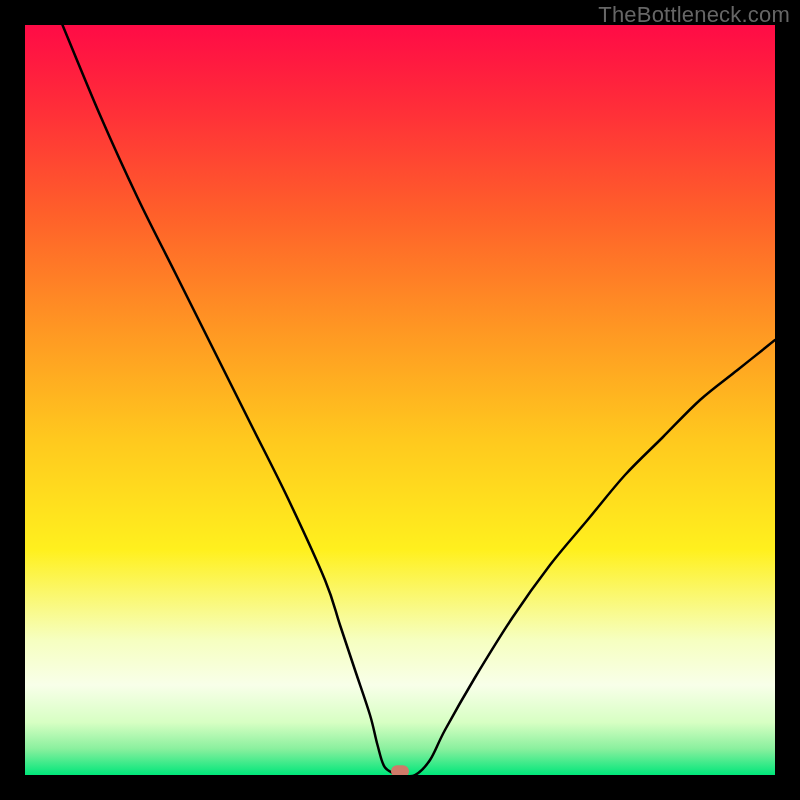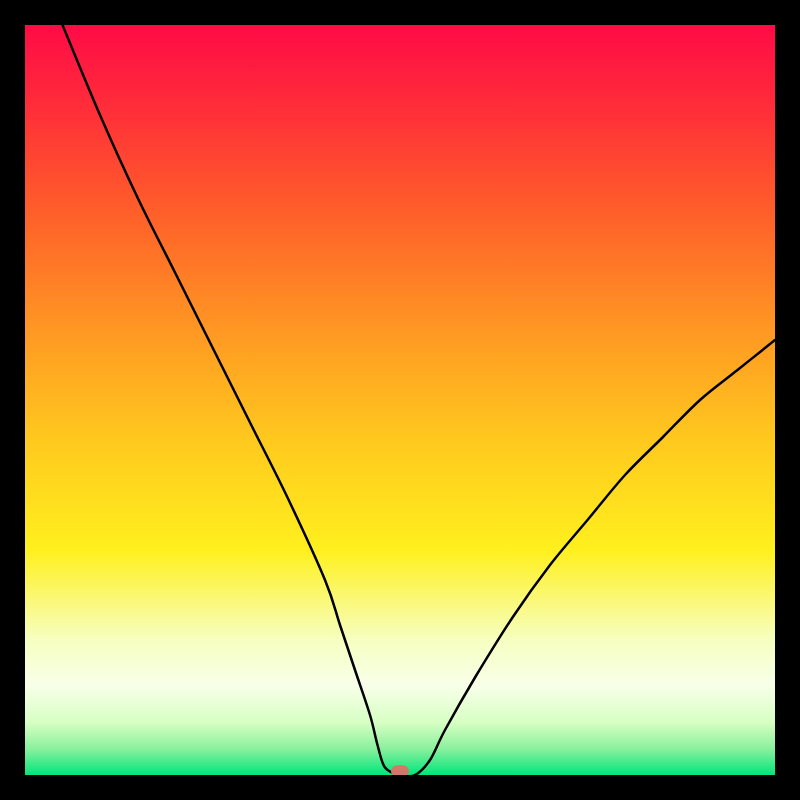--- a/index.html
+++ b/index.html
@@ -50,6 +50,7 @@
 
 <div class="frame">
 
+  <div class="watermark">TheBottleneck.com</div>
 
   <svg viewBox="0 0 750 750">
     <defs>

